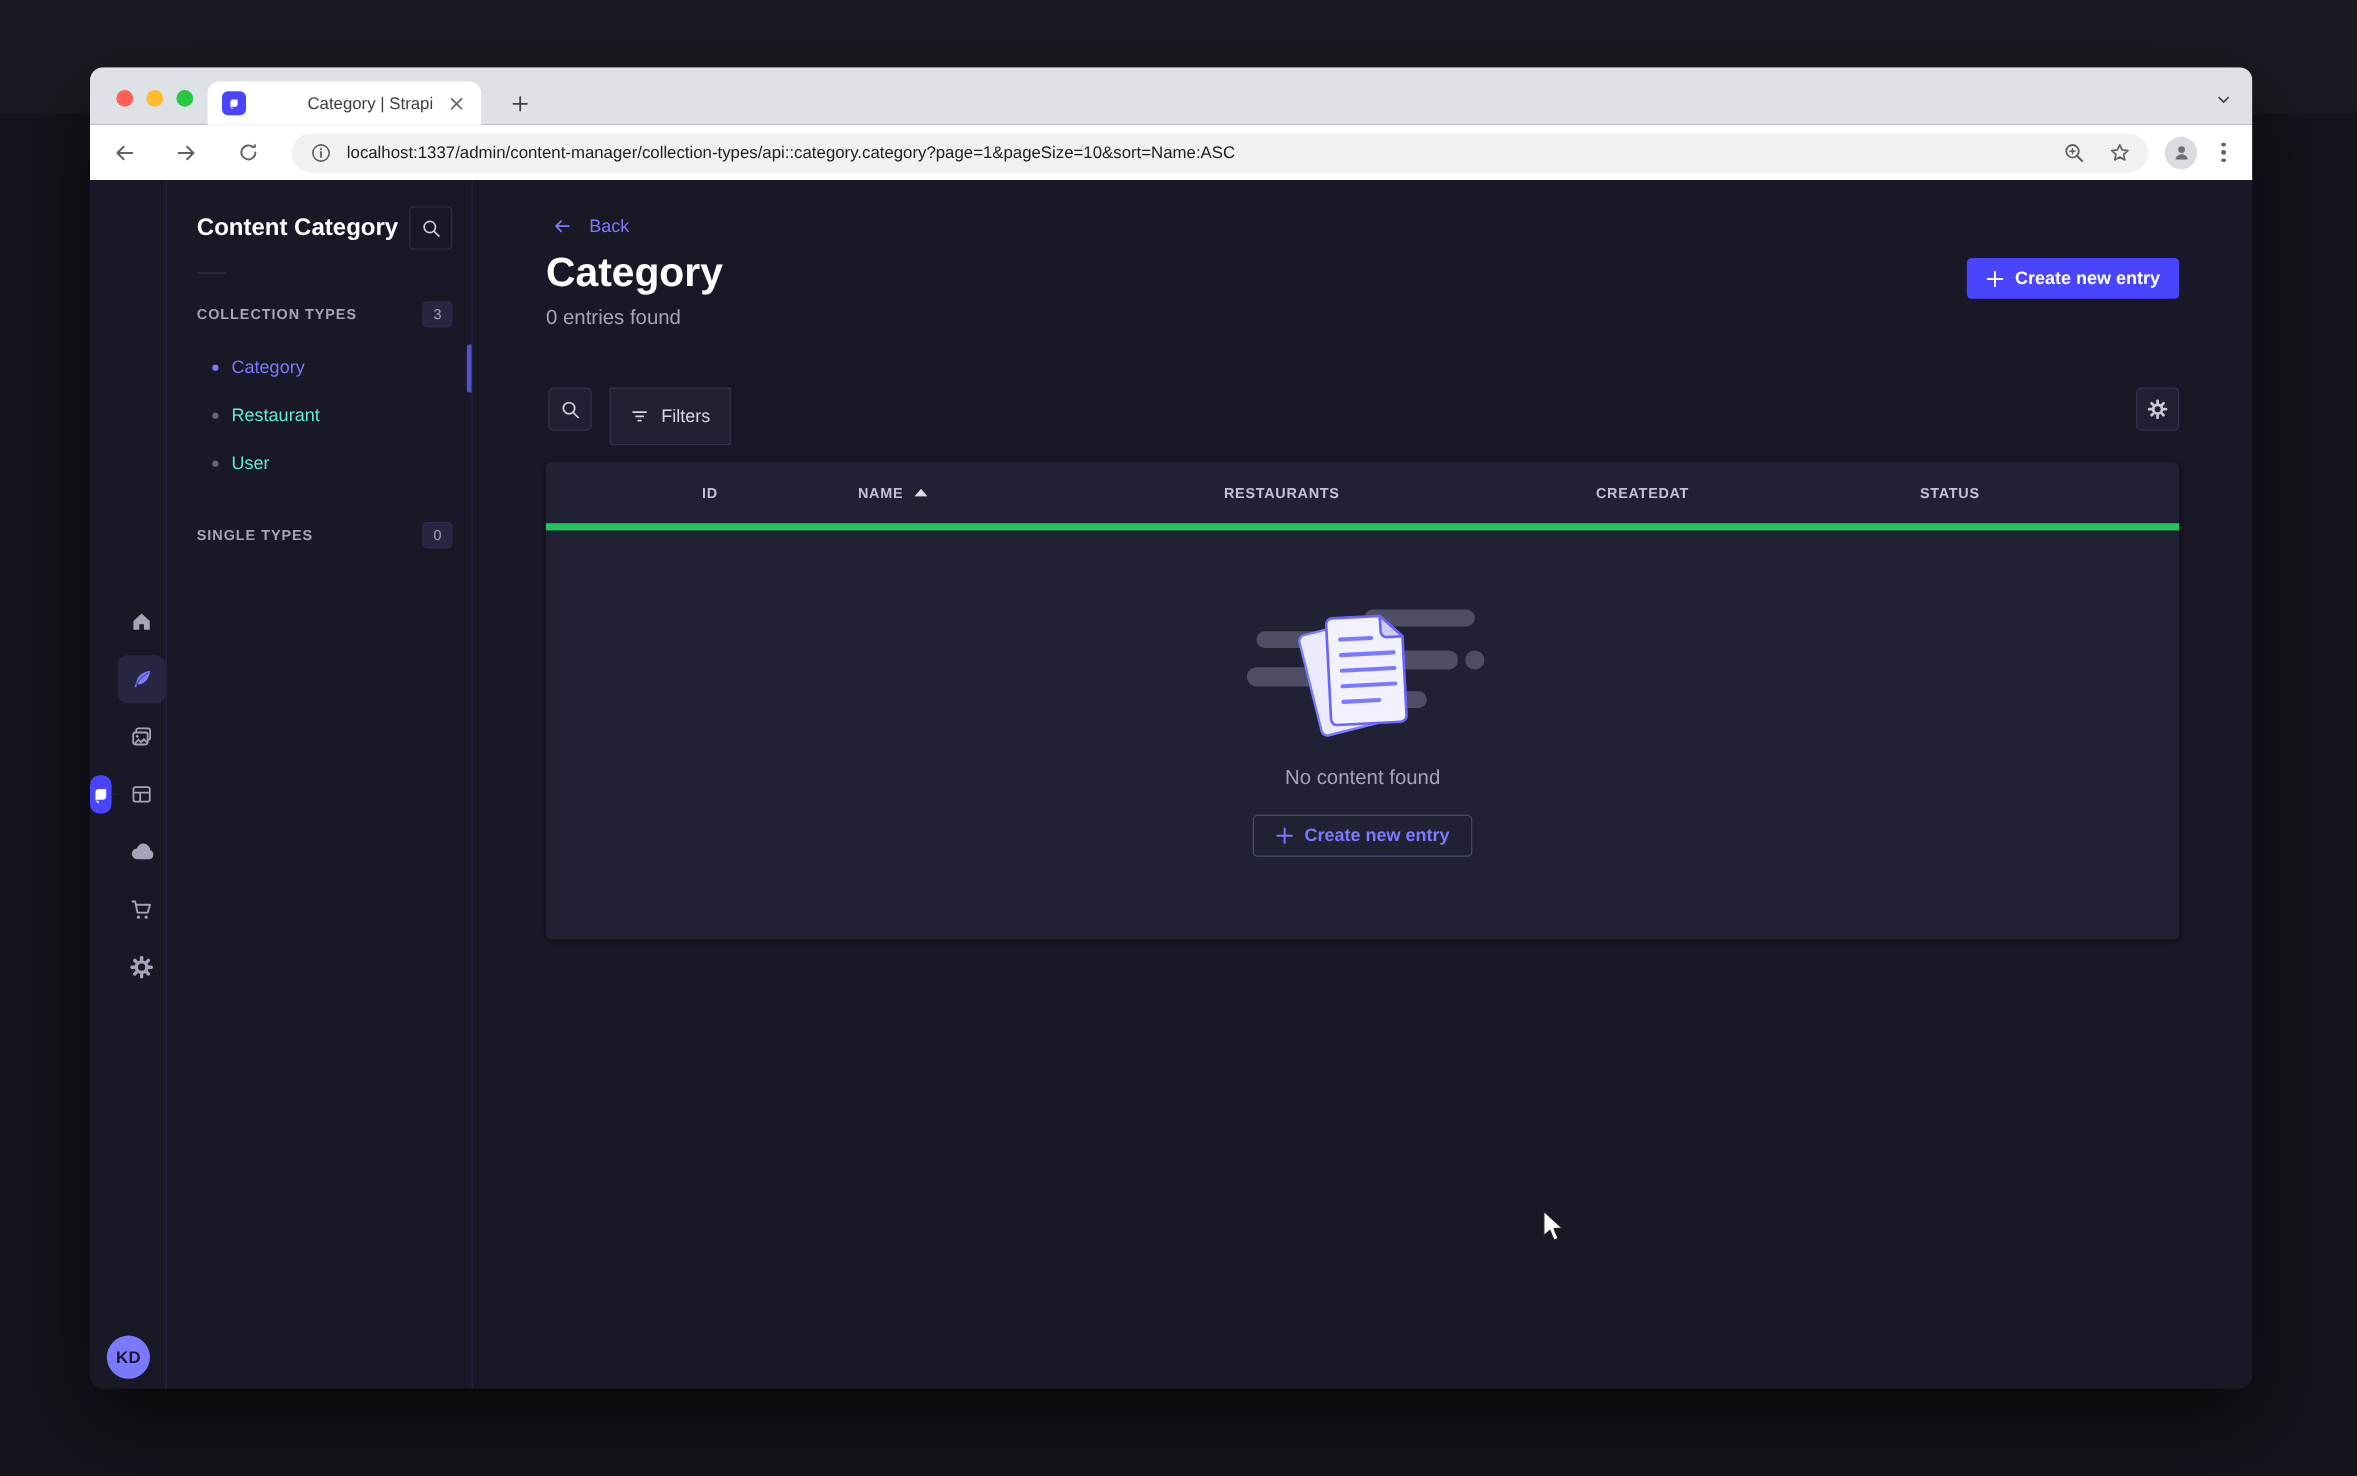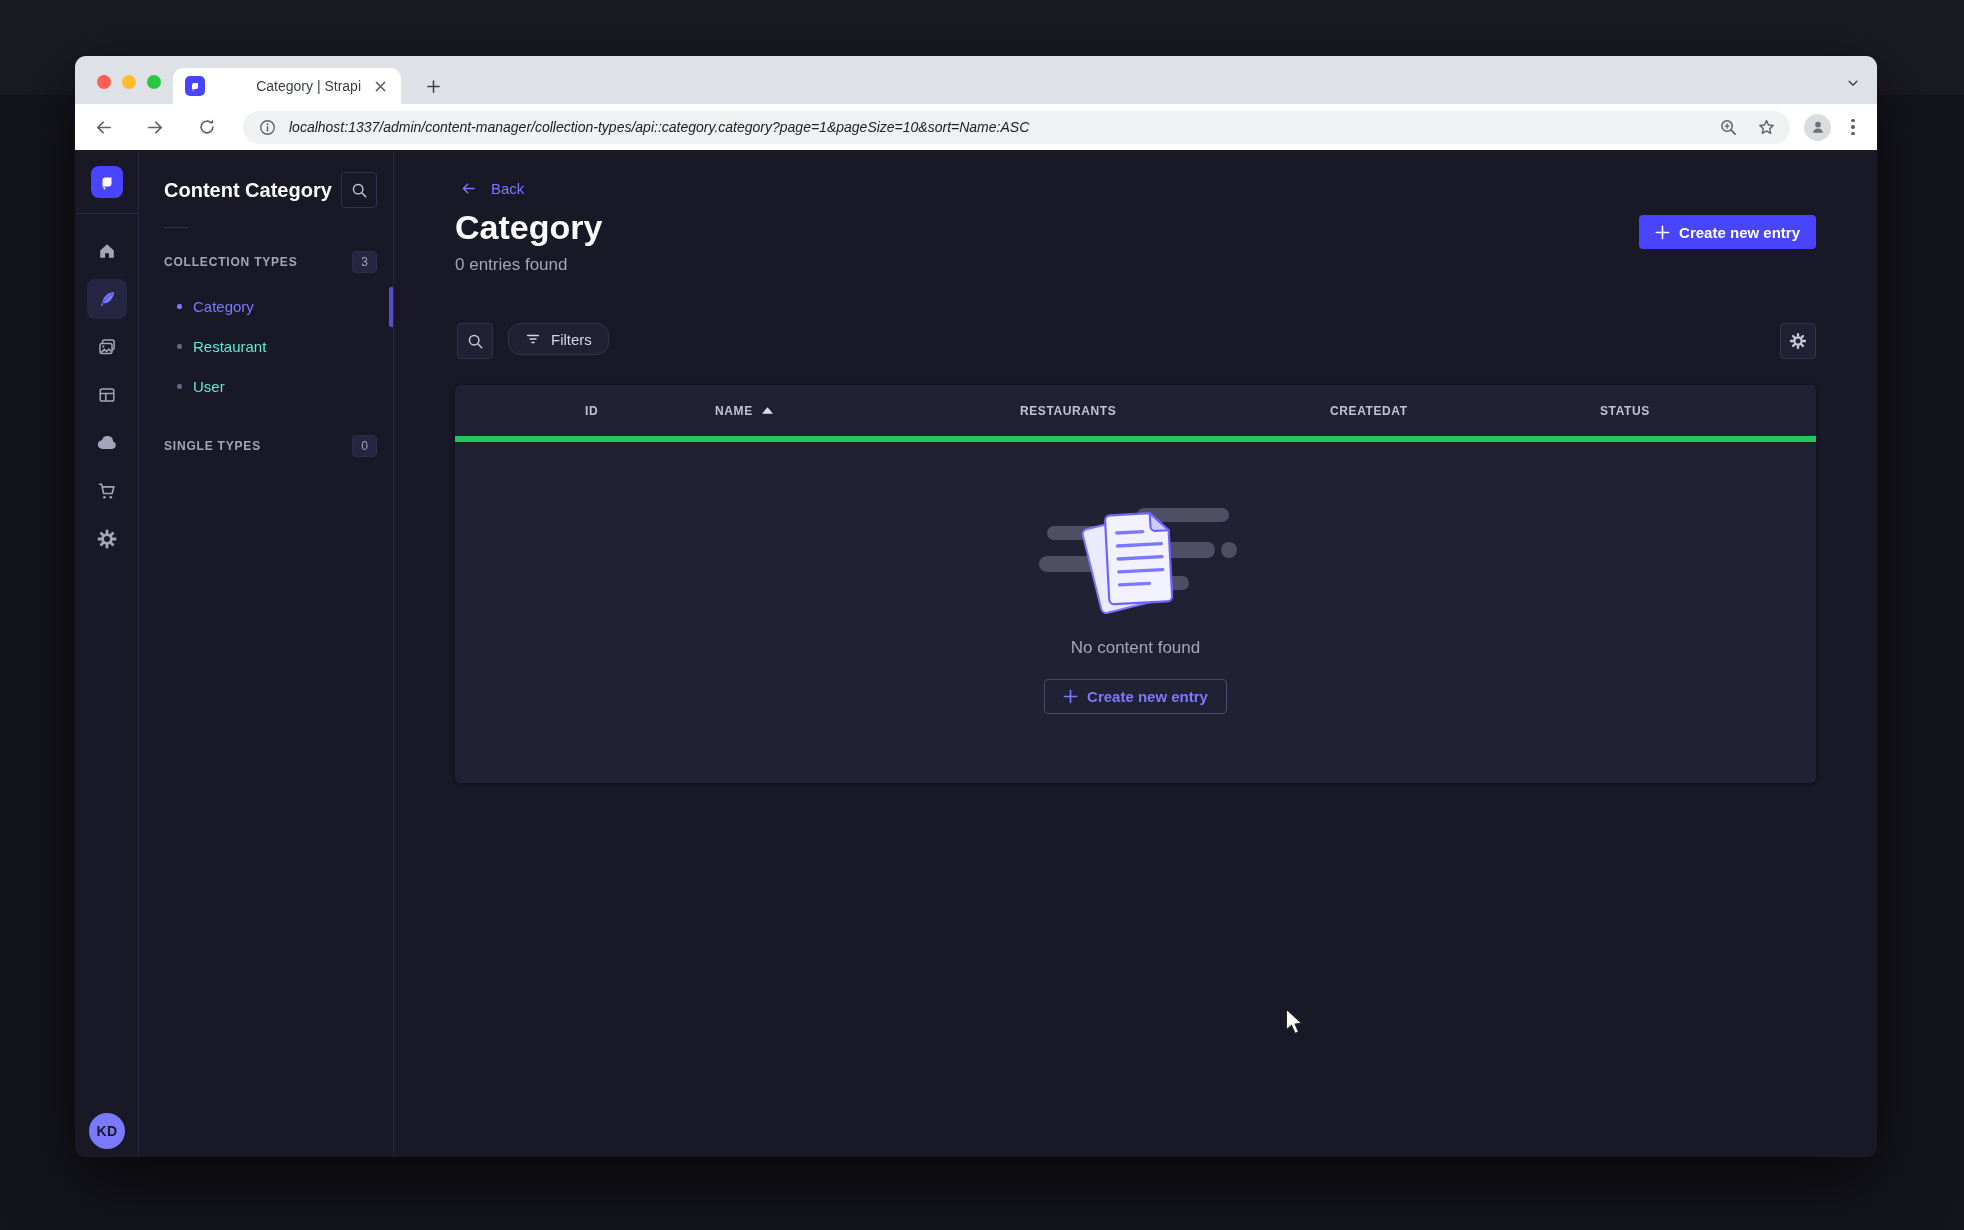--- a/index.html
+++ b/index.html
@@ -43,7 +43,7 @@
   .omnibox {
     flex:1; height:33px; margin-left:24px; margin-right:14px;
     background:#f0f1f3; border-radius:17px;
-    display:flex; align-items:center; padding:0 14px; gap:12px; min-width:0;font-style:italic;
+    display:flex; align-items:center; padding:0 14px; gap:12px; min-width:0;
   }
   .url-text { font-size:14px; color:#202124; white-space:nowrap; overflow:hidden; flex:1; }
   .omni-ic { width:20px; height:20px; display:flex; align-items:center; justify-content:center; color:#5f6368; flex:none; }

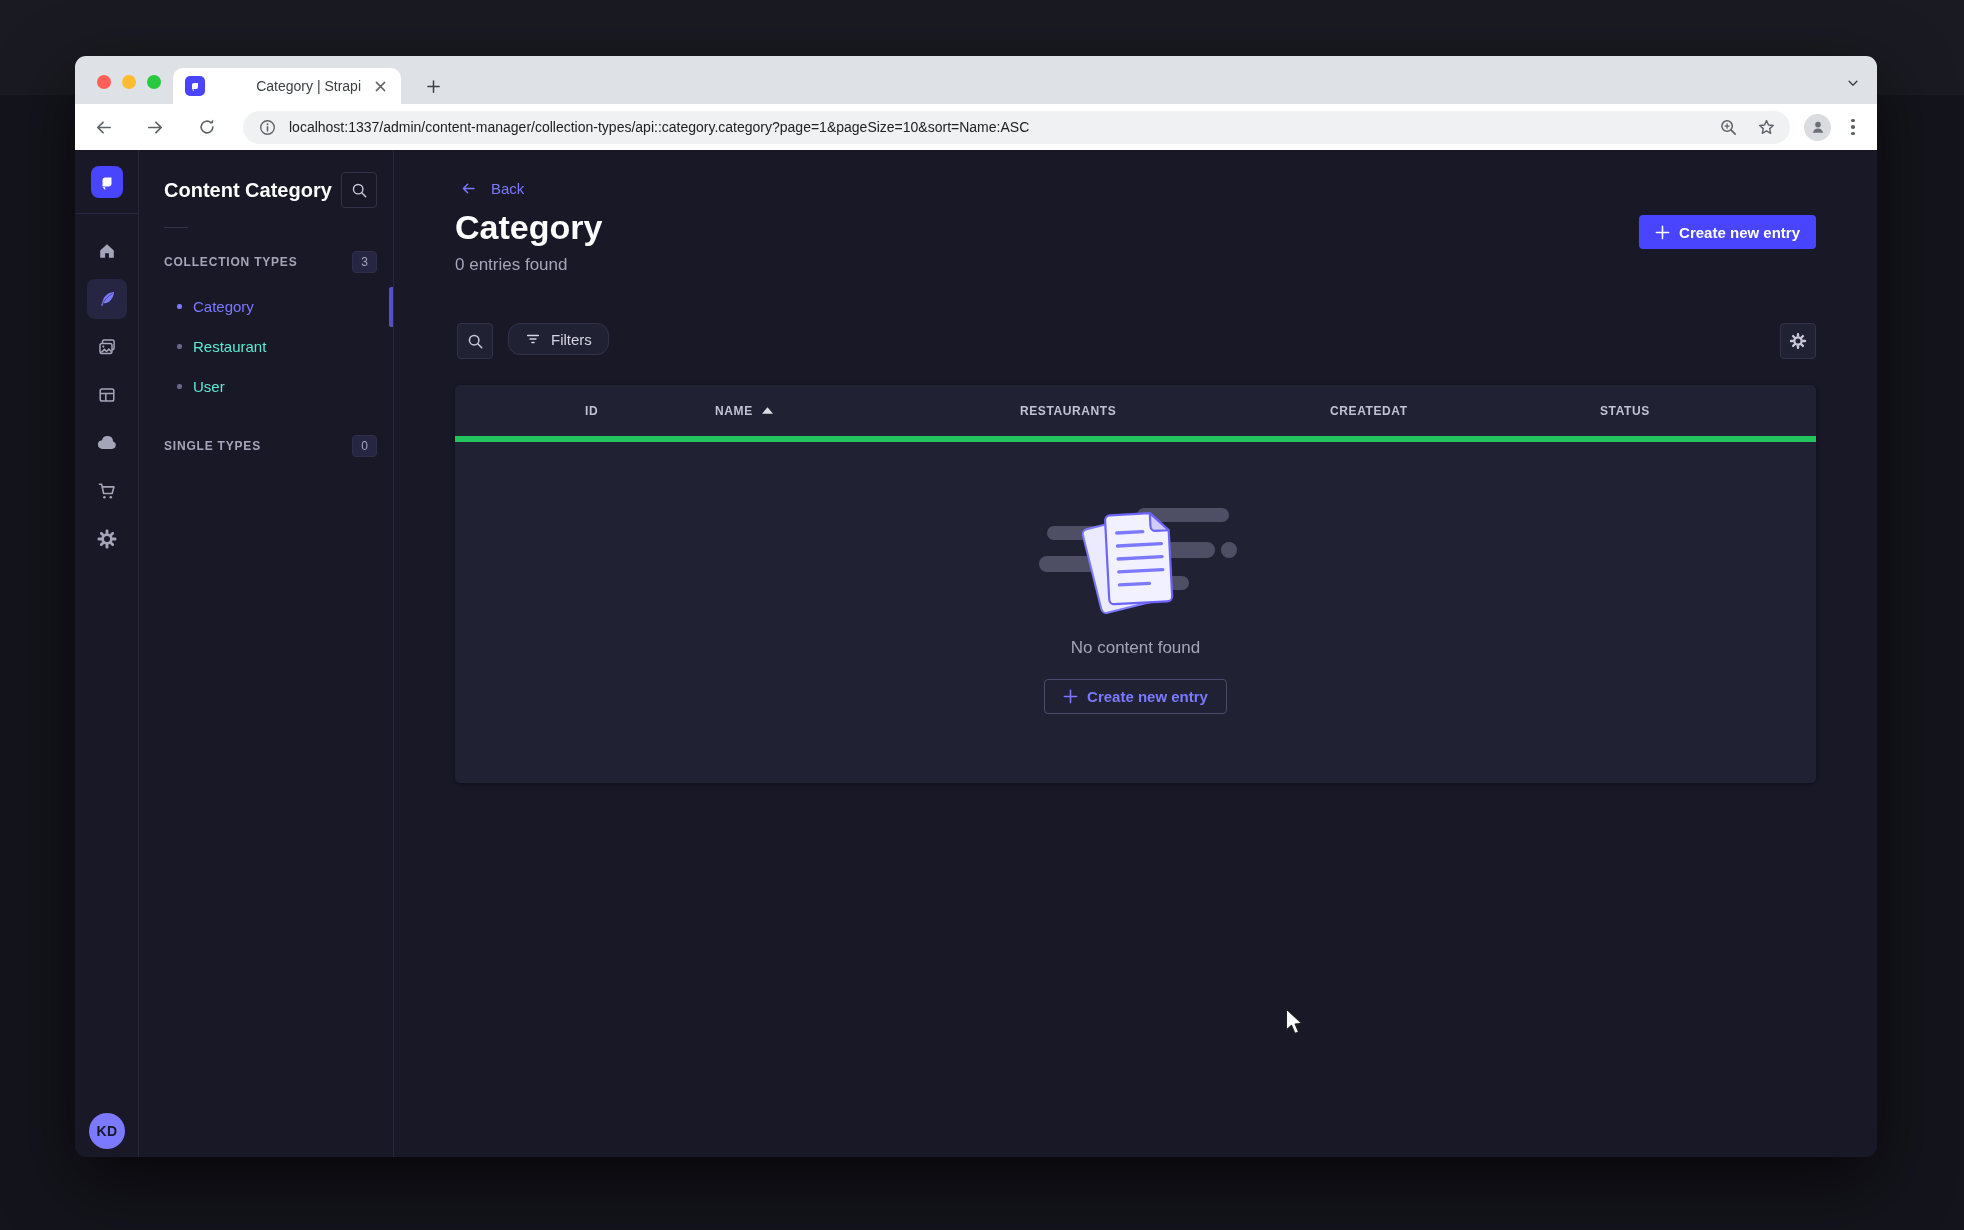--- a/index.html
+++ b/index.html
@@ -97,7 +97,7 @@
   }
   .action-row-left { position:absolute; left:63px; top:173px; display:flex; gap:15px; }
   .btn-outline-sq { width:36px; height:36px; border:1px solid #32324d; background:#212134; border-radius:4px; display:flex; align-items:center; justify-content:center; color:#c9c9d9; }
-  .btn-filters { height:32px; padding:0 16px; border:1px solid #32324d; background:#212134; border-radius:12px; display:flex; align-items:center; gap:10px; color:#d5d5e3; font-size:15px; }
+  .btn-filters { height:48px; padding:0 16px; border:1px solid #32324d; background:#212134; border-radius:0; display:flex; align-items:center; gap:10px; color:#d5d5e3; font-size:15px; }
   .gear-btn { position:absolute; right:61px; top:173px; }
 
   .card {

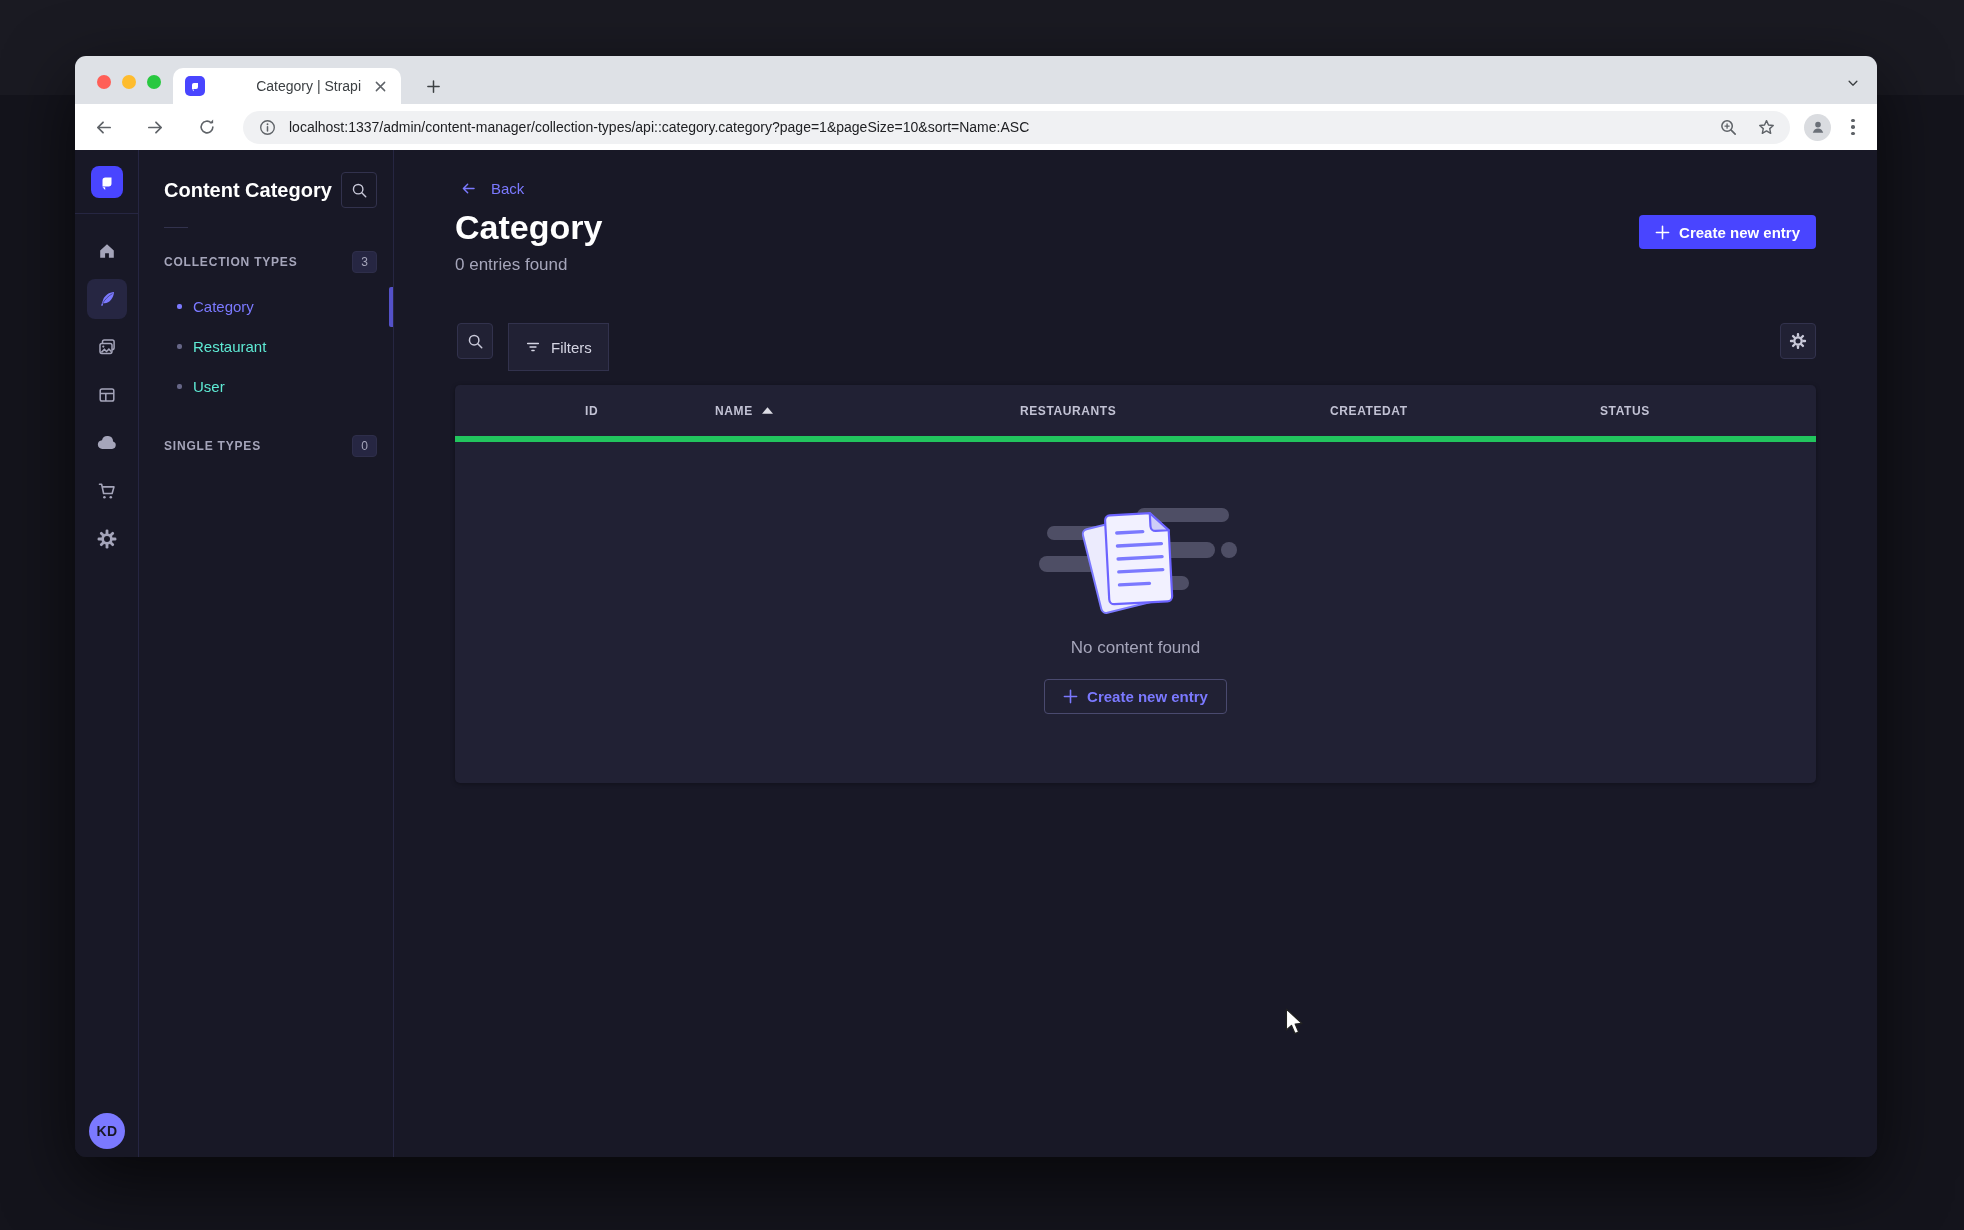--- a/index.html
+++ b/index.html
@@ -56,7 +56,7 @@
   .app { display:flex; height:1007px; background:#181826; }
 
   
-  .rail { width:64px; flex:none; border-right:1px solid #262642; position:relative; display:flex; flex-direction:column; align-items:center; }
+  .rail { width:64px; flex:none; border-right:1px solid #262642; position:relative; display:flex; flex-direction:row; align-items:center; }
   .rail-logo { margin-top:16px; width:32px; height:32px; border-radius:8px; background:#4945ff; display:flex; align-items:center; justify-content:center; }
   .rail-div { width:100%; height:1px; background:#262642; margin-top:15px; }
   .rail-list { margin-top:17px; display:flex; flex-direction:column; gap:8px; }

